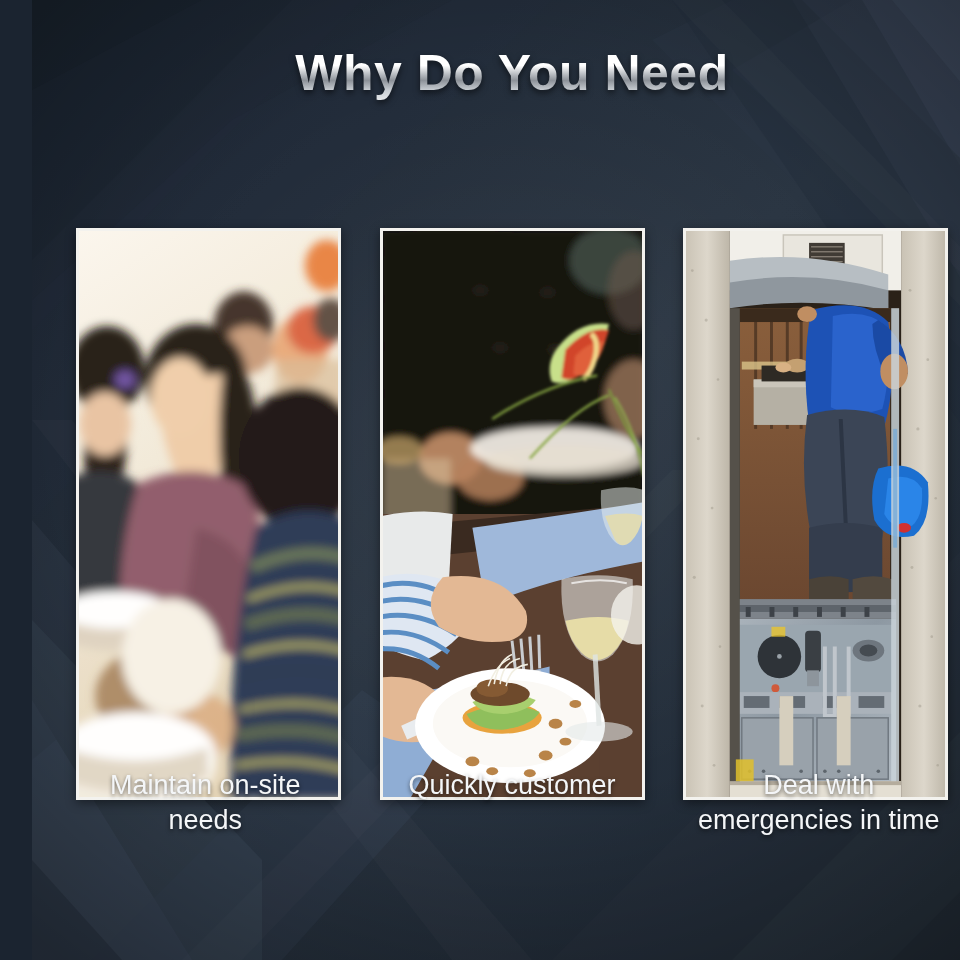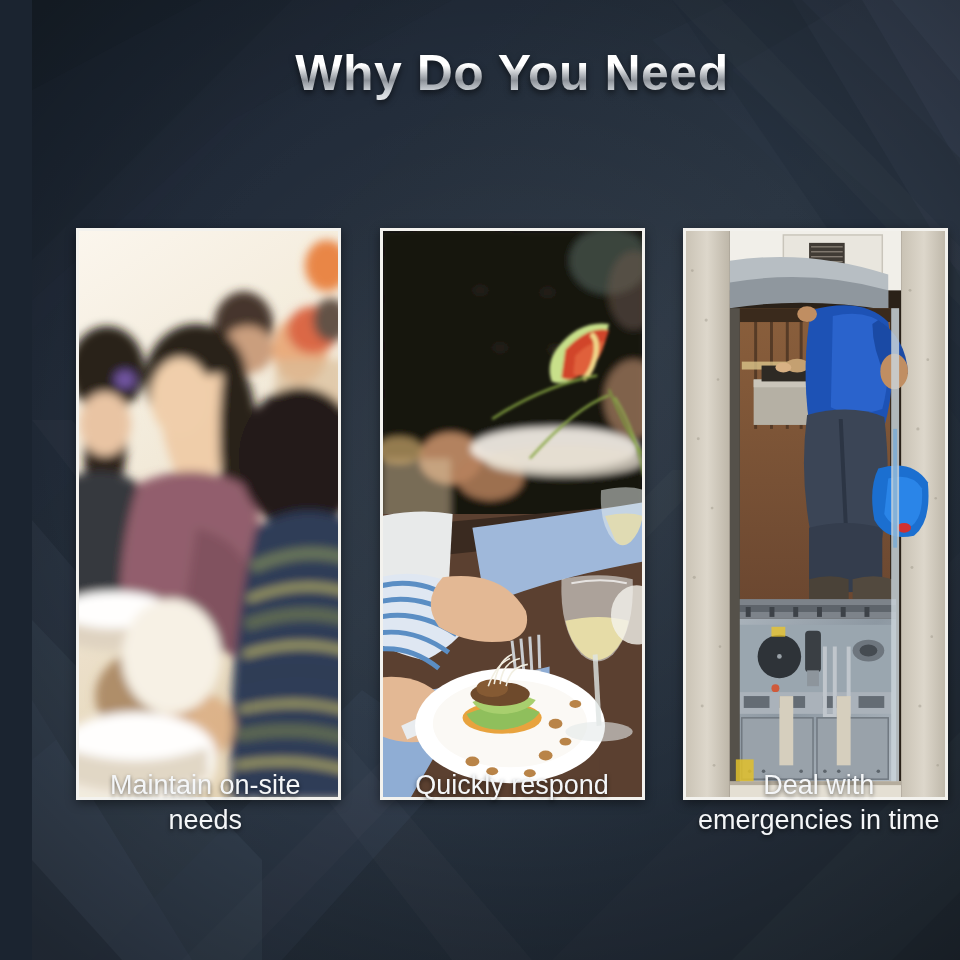--- a/index.html
+++ b/index.html
@@ -496,7 +496,7 @@
       <span class="cap-l2">needs</span>
     </div>
     <div class="caption">
-      <span class="cap-l1">Quickly respond</span>
+      <span class="cap-l1">Quickly customer</span>
     </div>
     <div class="caption">
       <span class="cap-l1">Deal with</span>

